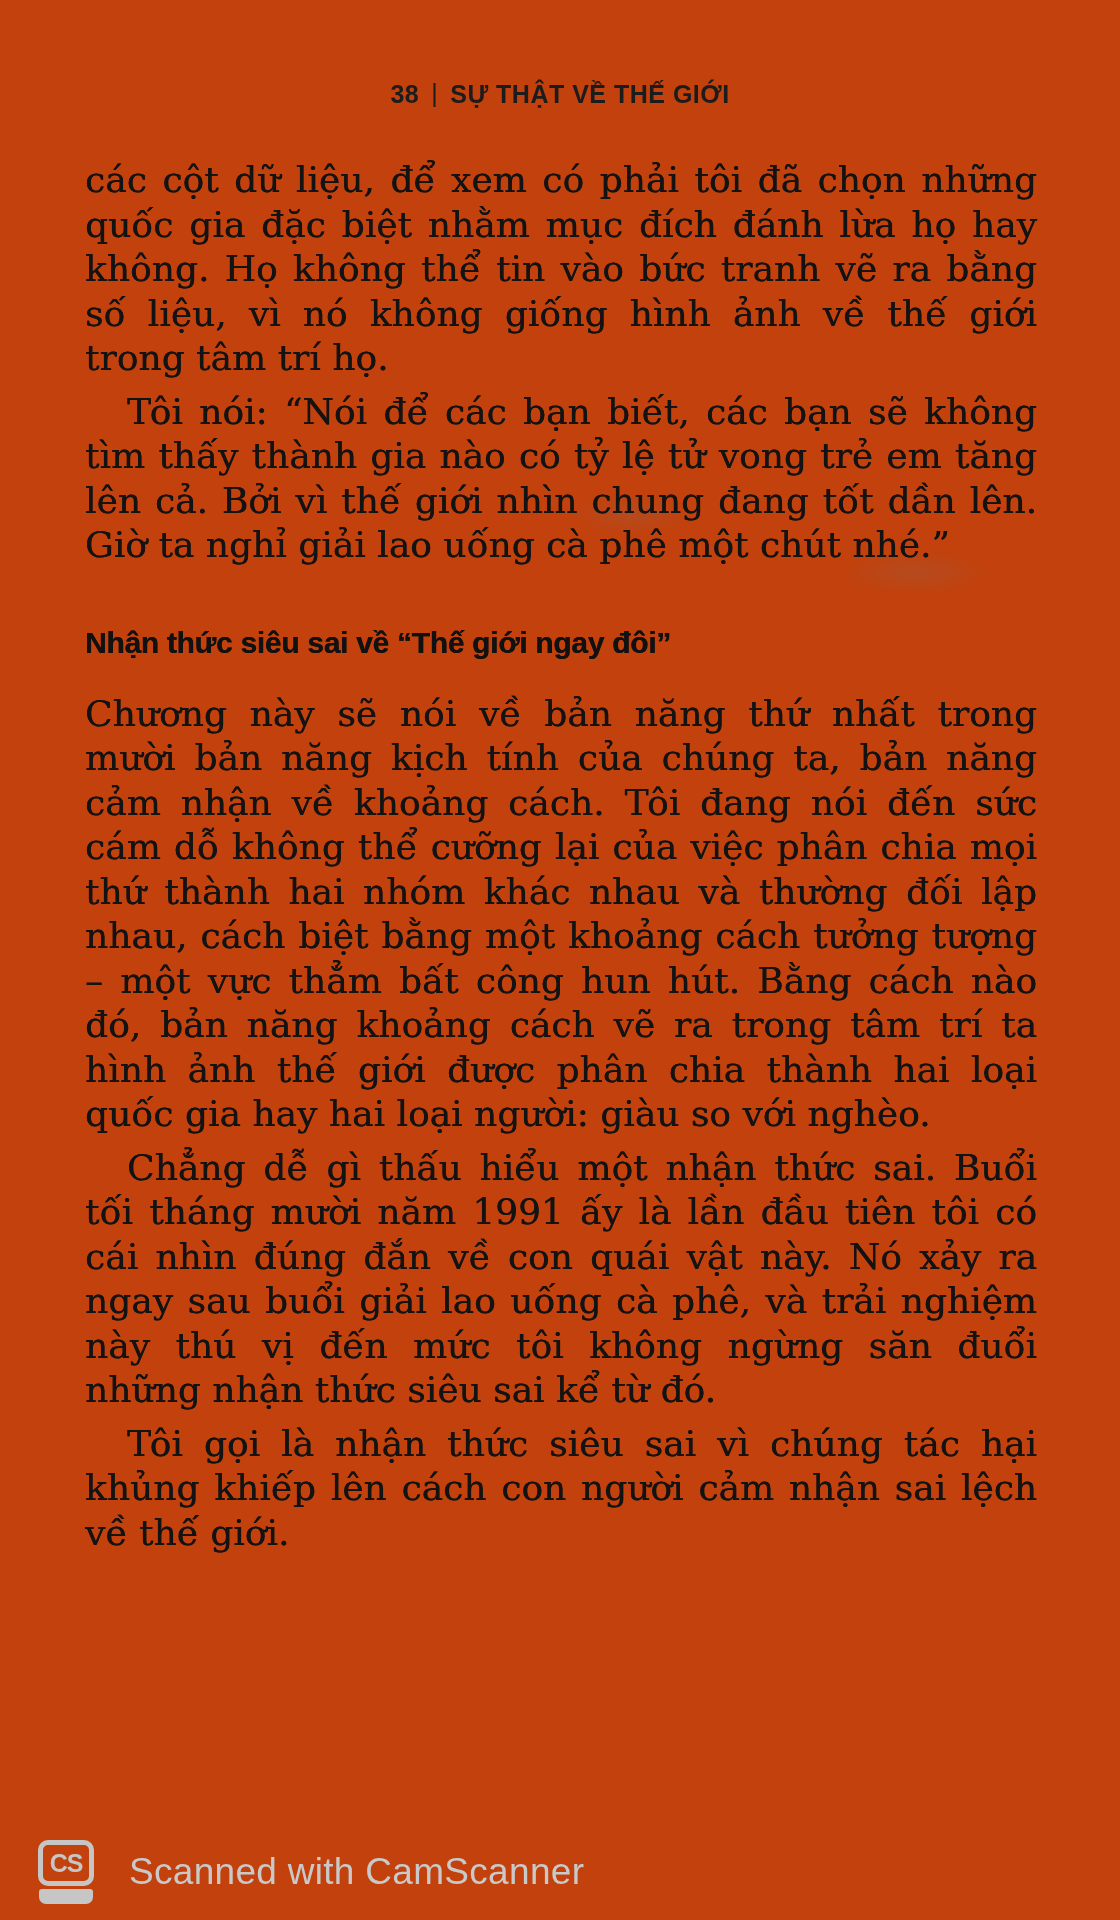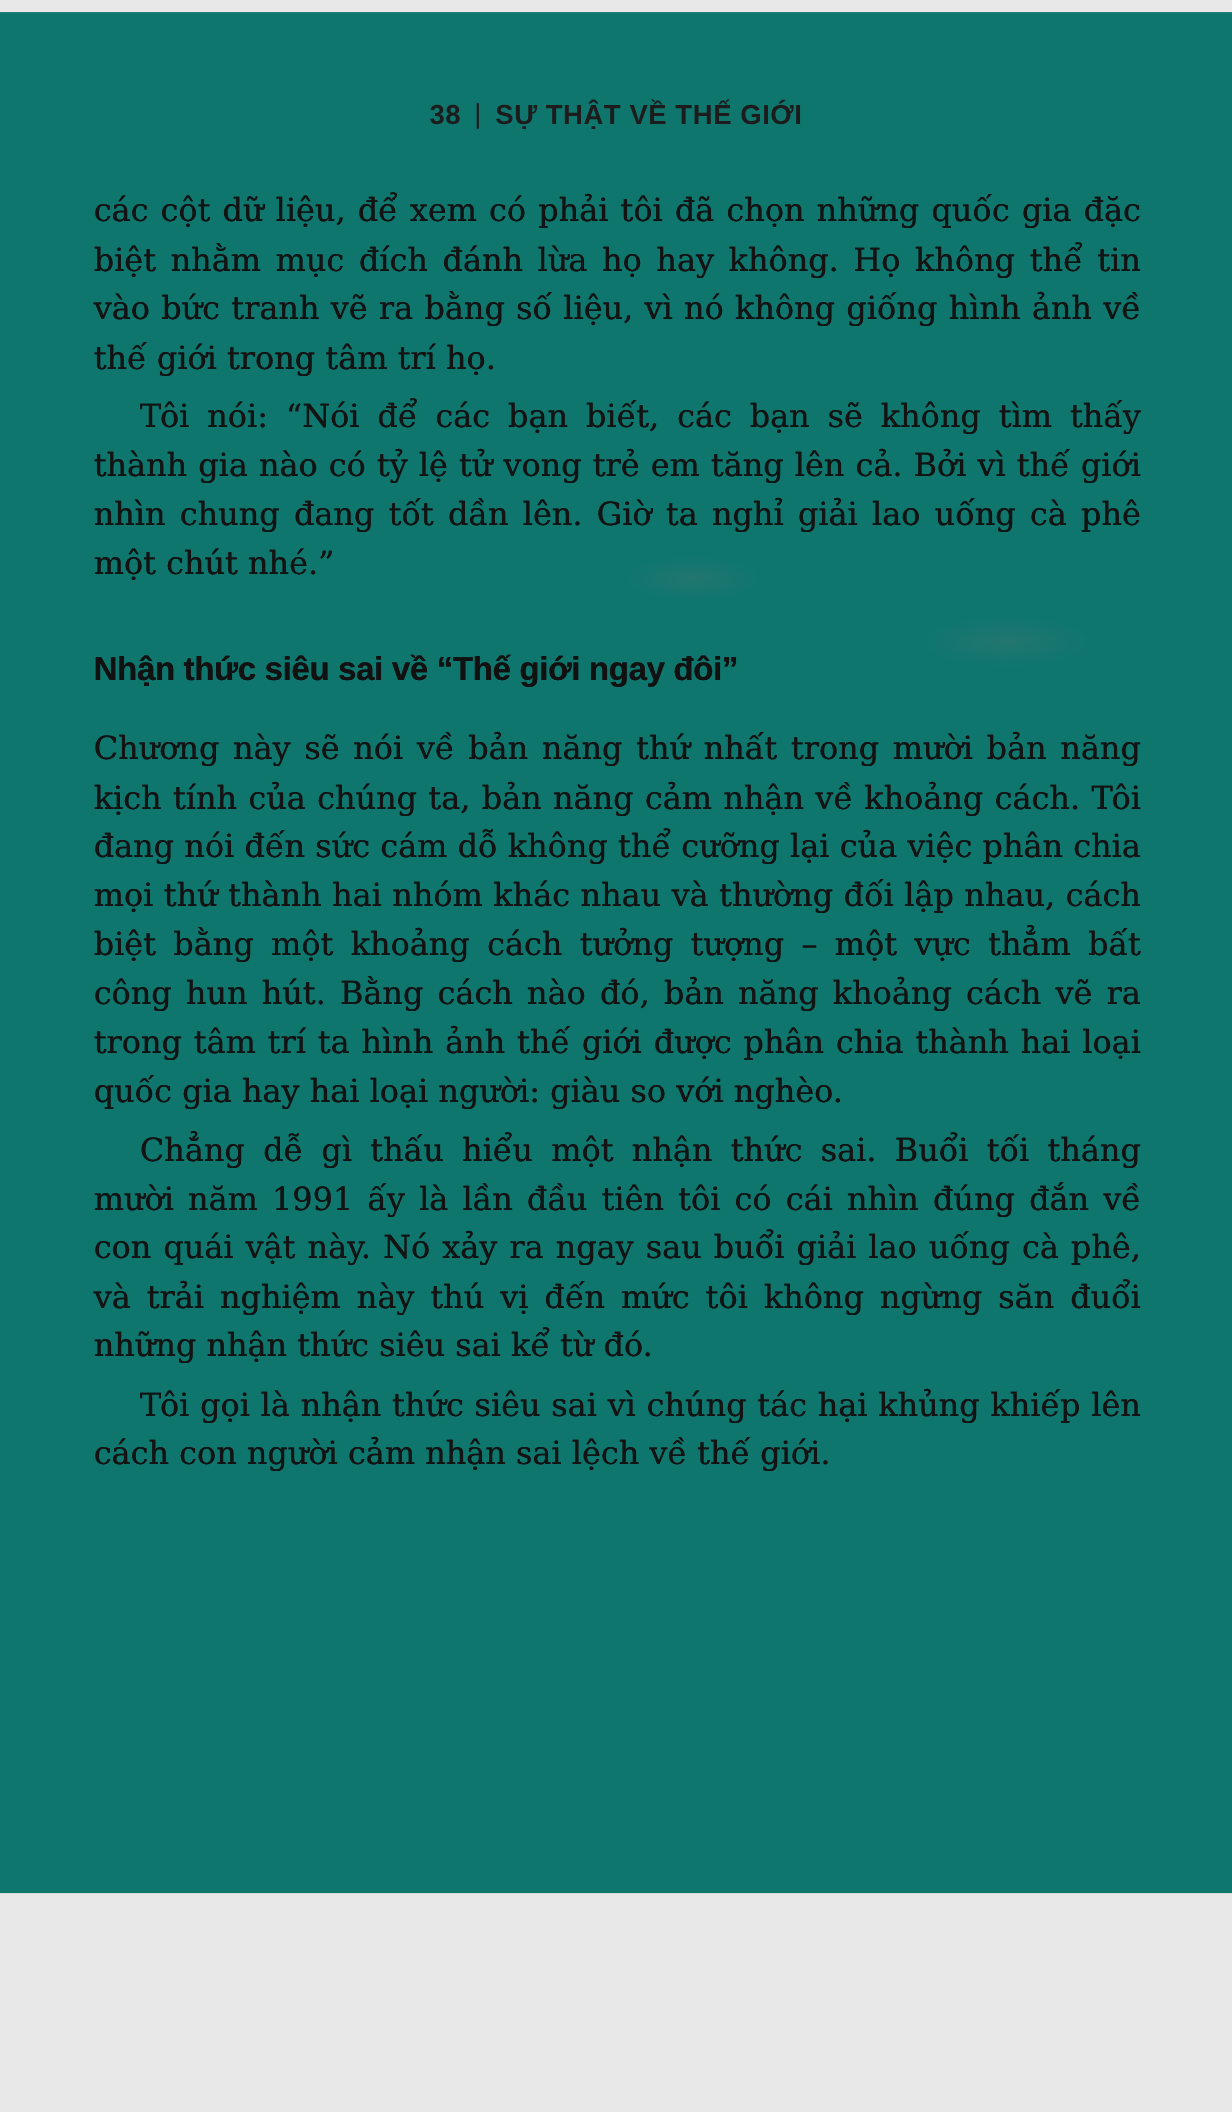--- a/index.html
+++ b/index.html
@@ -6,9 +6,9 @@
   .page {
     position: relative;
     width: 1120px;
-    height: 1710px;
-    margin: 11px auto;
-    background: #0f766e;
+    height: 1920px;
+    margin: 0 auto;
+    background: #c2410c;
     overflow: hidden;
     color: #131313;
   }

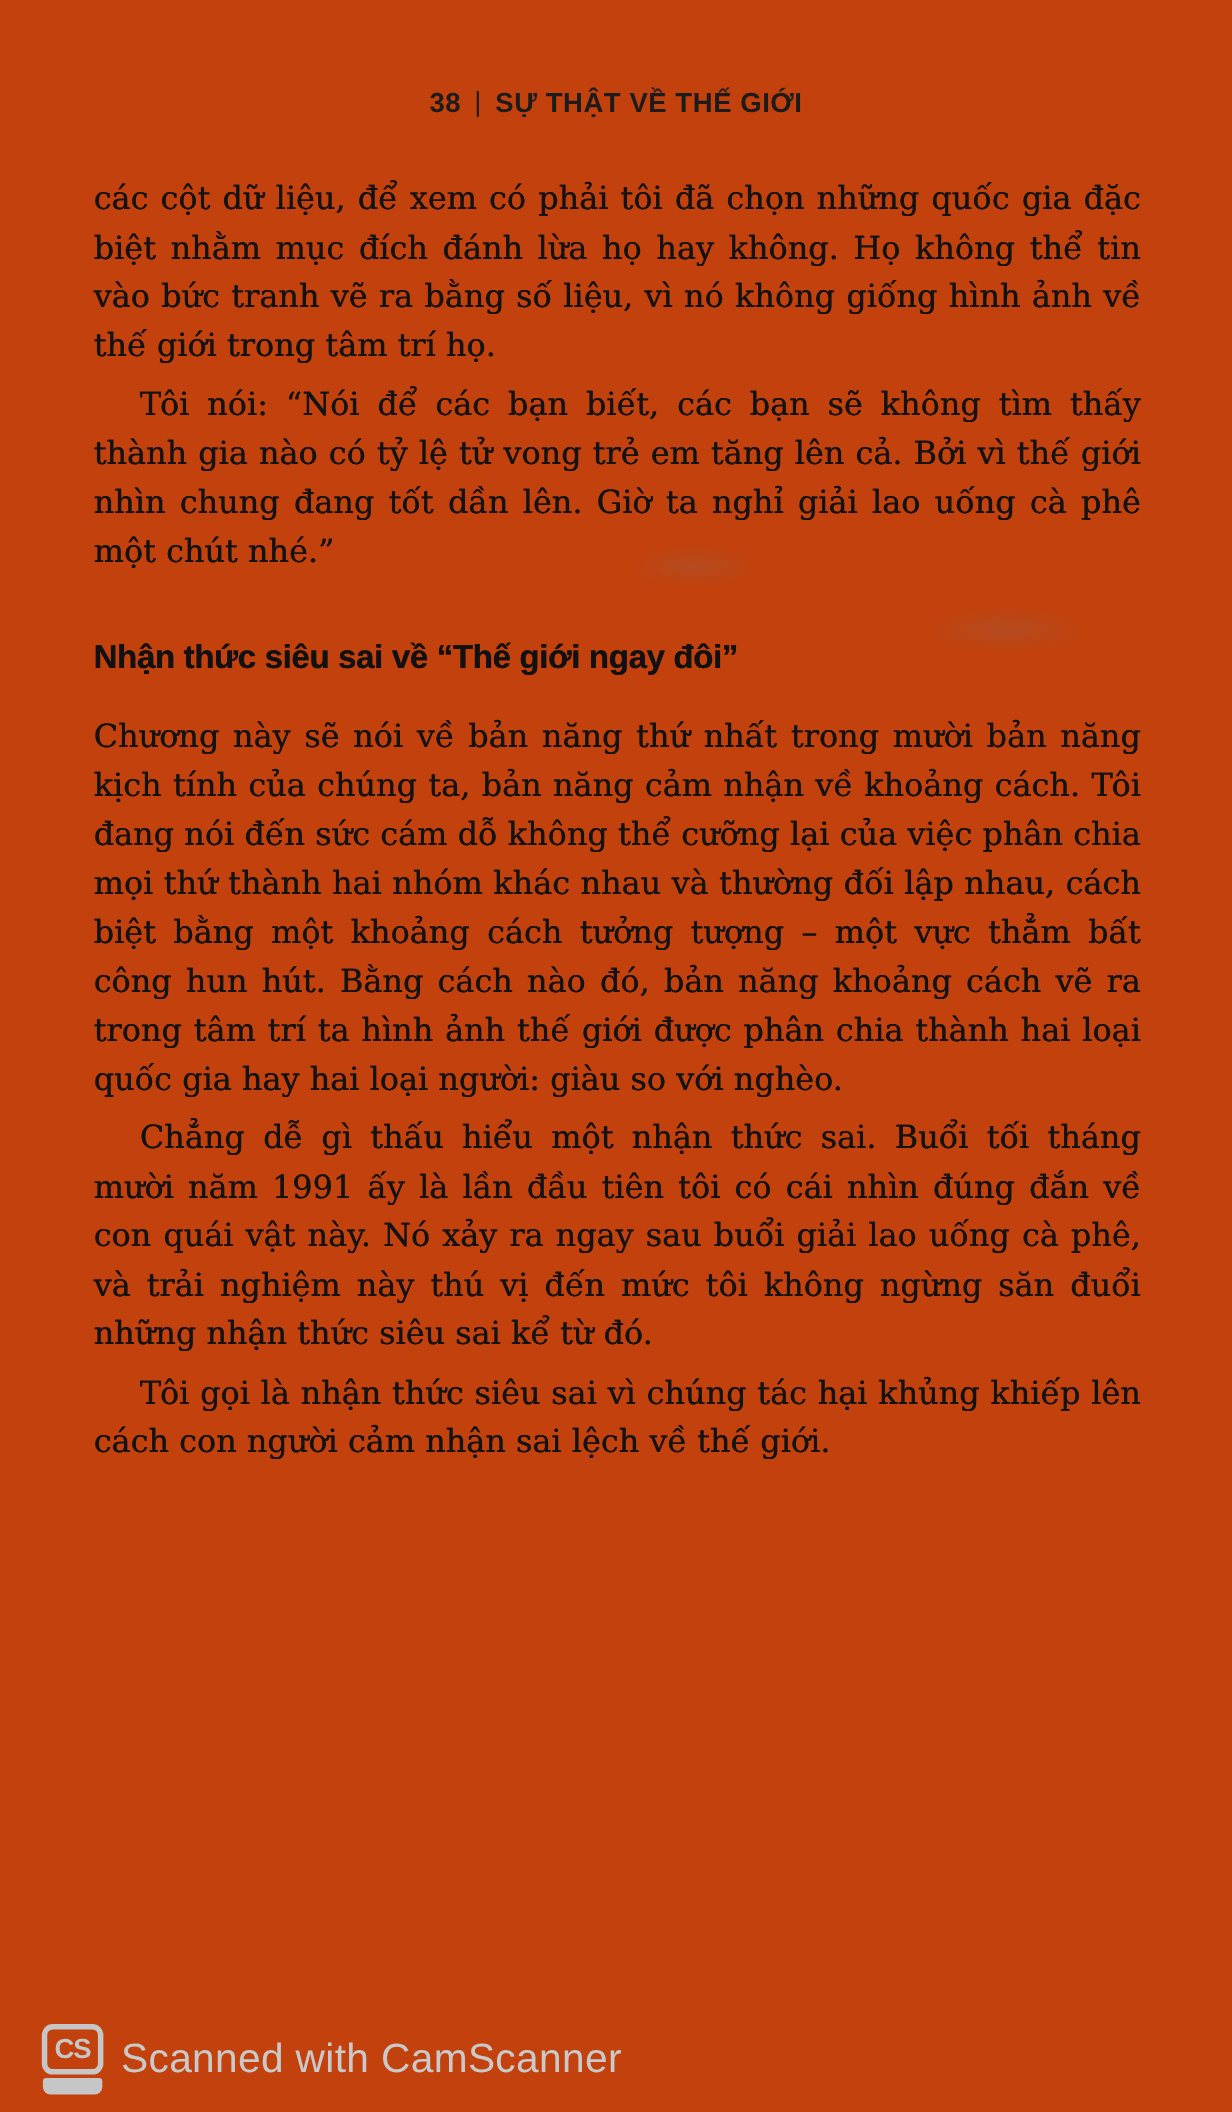--- a/index.html
+++ b/index.html
@@ -39,7 +39,7 @@
   }
   .body-par {
     font-family: "DejaVu Serif", serif;
-    font-size: 29px;
+    font-size: 36px;
     line-height: 44.5px;
     text-align: justify;
     margin: 0 0 9px 0;

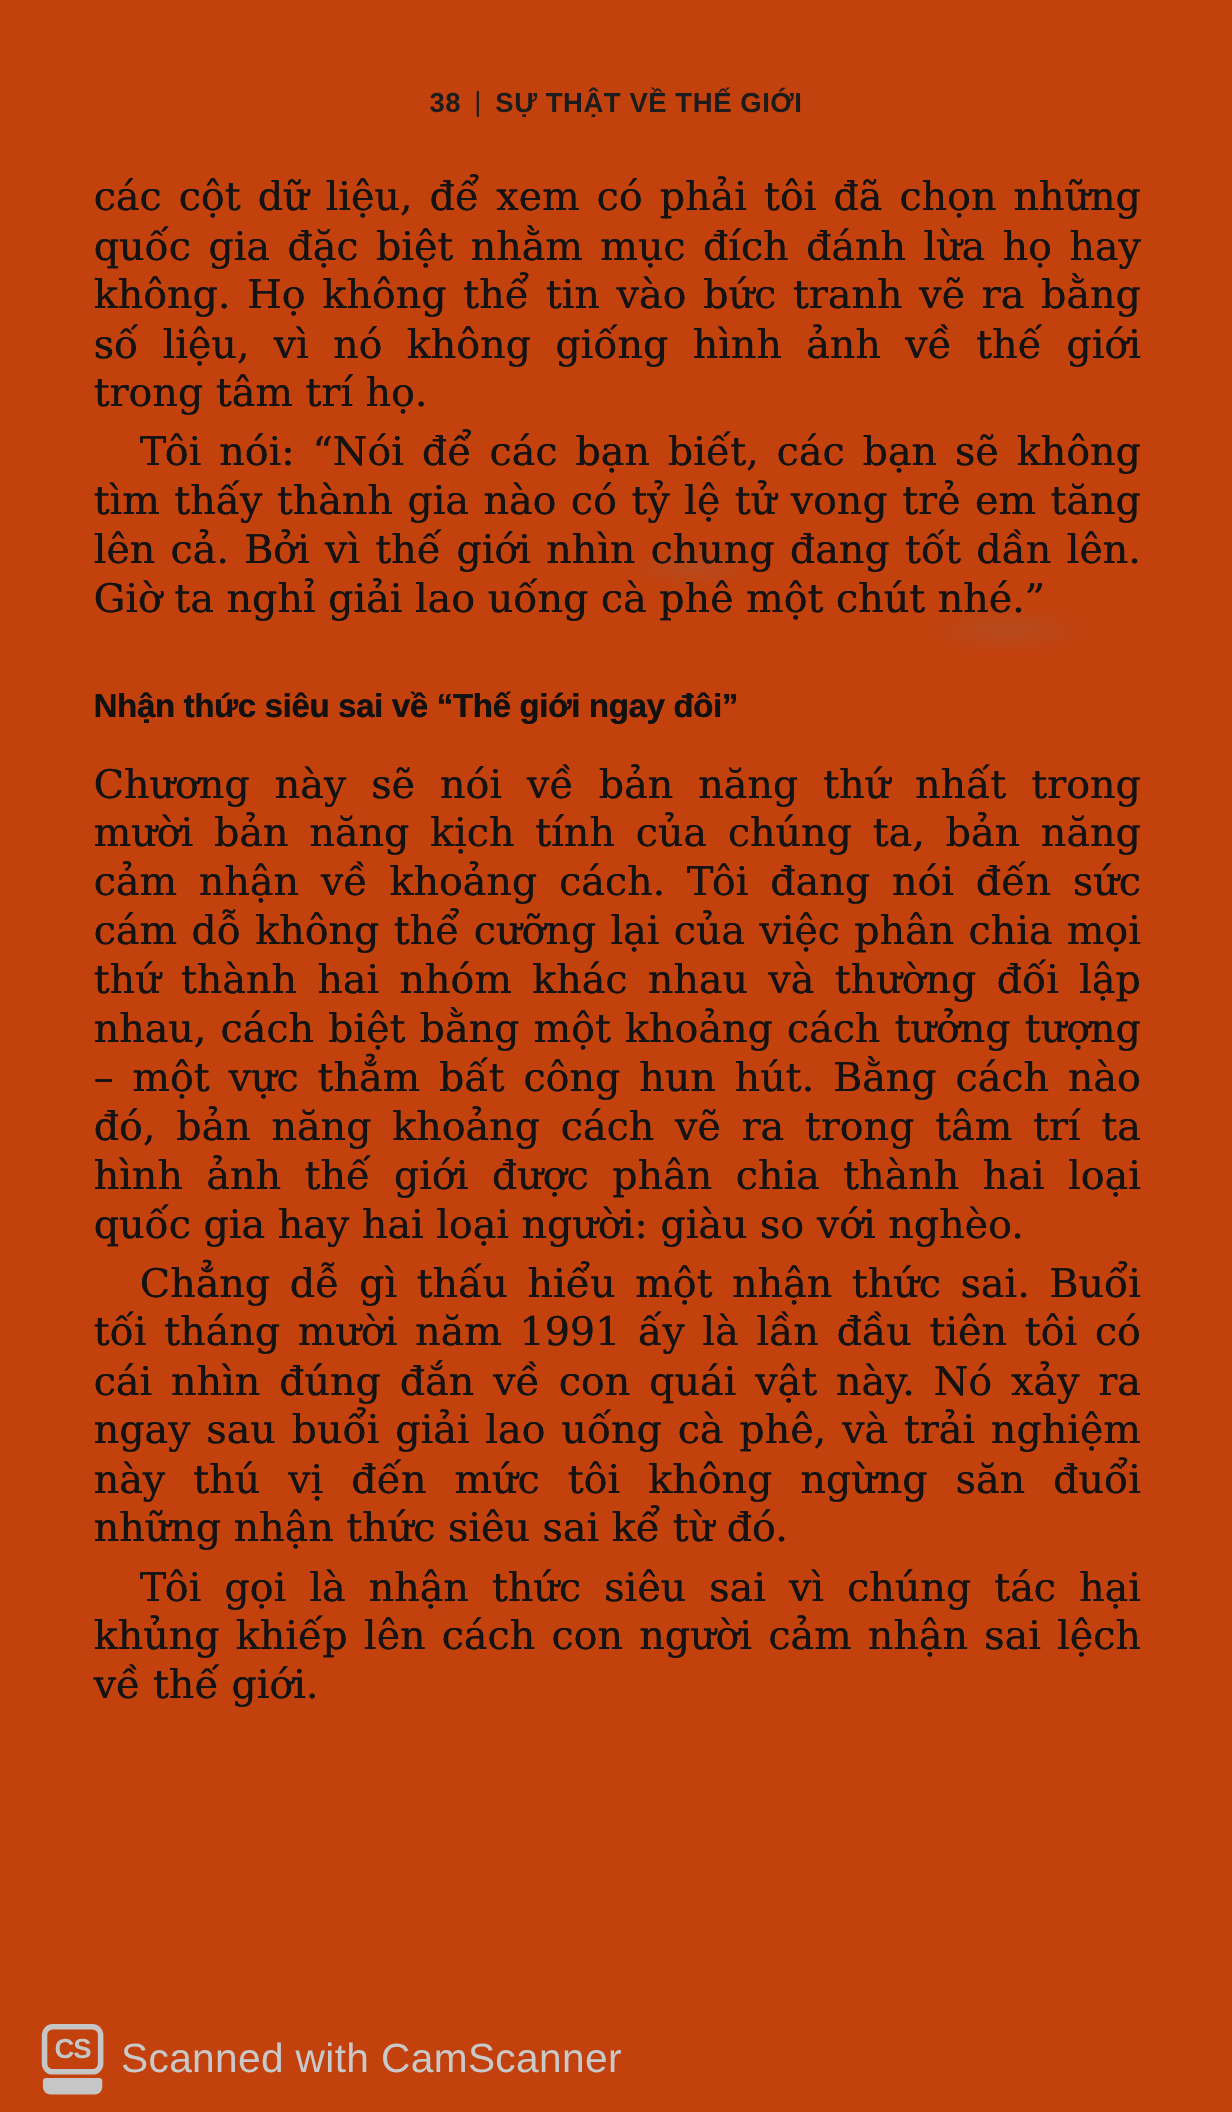--- a/index.html
+++ b/index.html
@@ -70,7 +70,7 @@
     top: 1840px;
     display: flex;
     align-items: center;
-    gap: 16px;
+    gap: 35px;
   }
   .cs-logo {
     position: relative;

